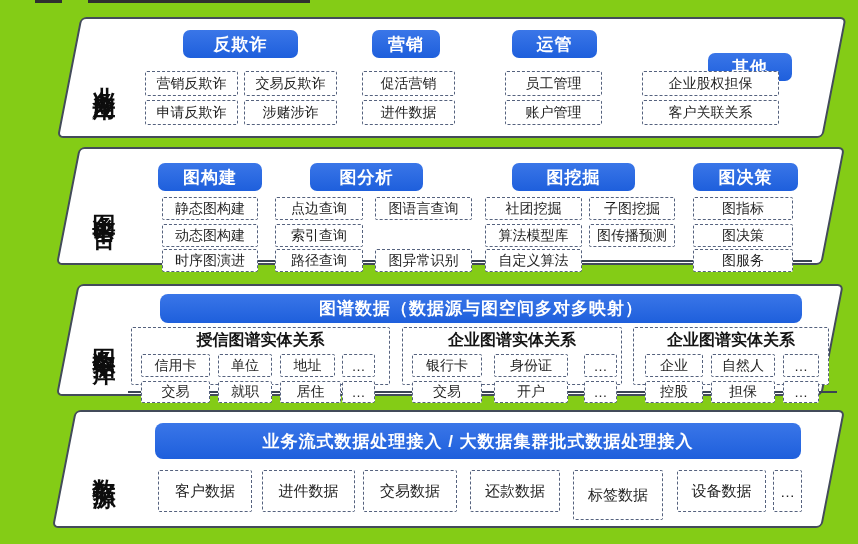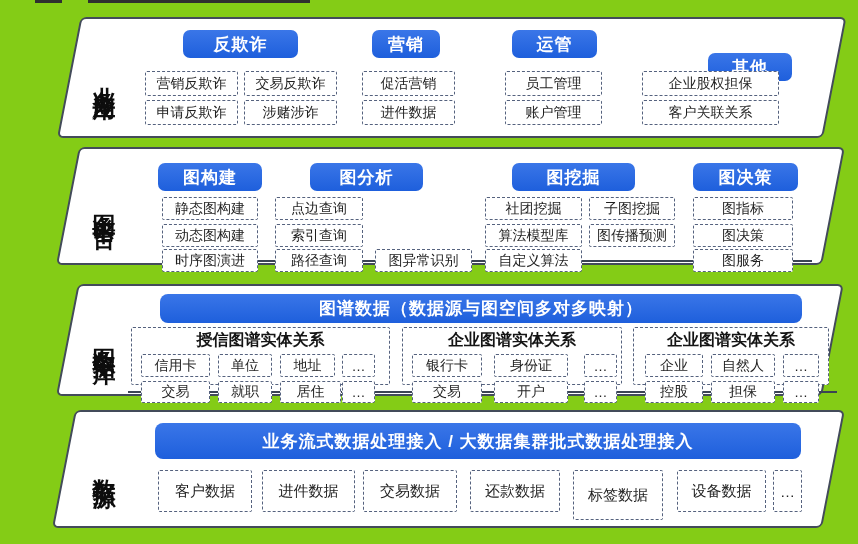--- a/index.html
+++ b/index.html
@@ -89,6 +89,7 @@
       <div class="dash-box" style="left: 275px; top: 249px; width: 88px; height: 23px;">路径查询</div>
     </div>
   <div class="fill-layer">
+      <div class="dash-box" style="left: 375px; top: 197px; width: 97px; height: 23px;">图语言查询</div>
       <div class="dash-box" style="left: 375px; top: 249px; width: 97px; height: 23px;">图异常识别</div>
     </div>
   <div class="fill-layer">

